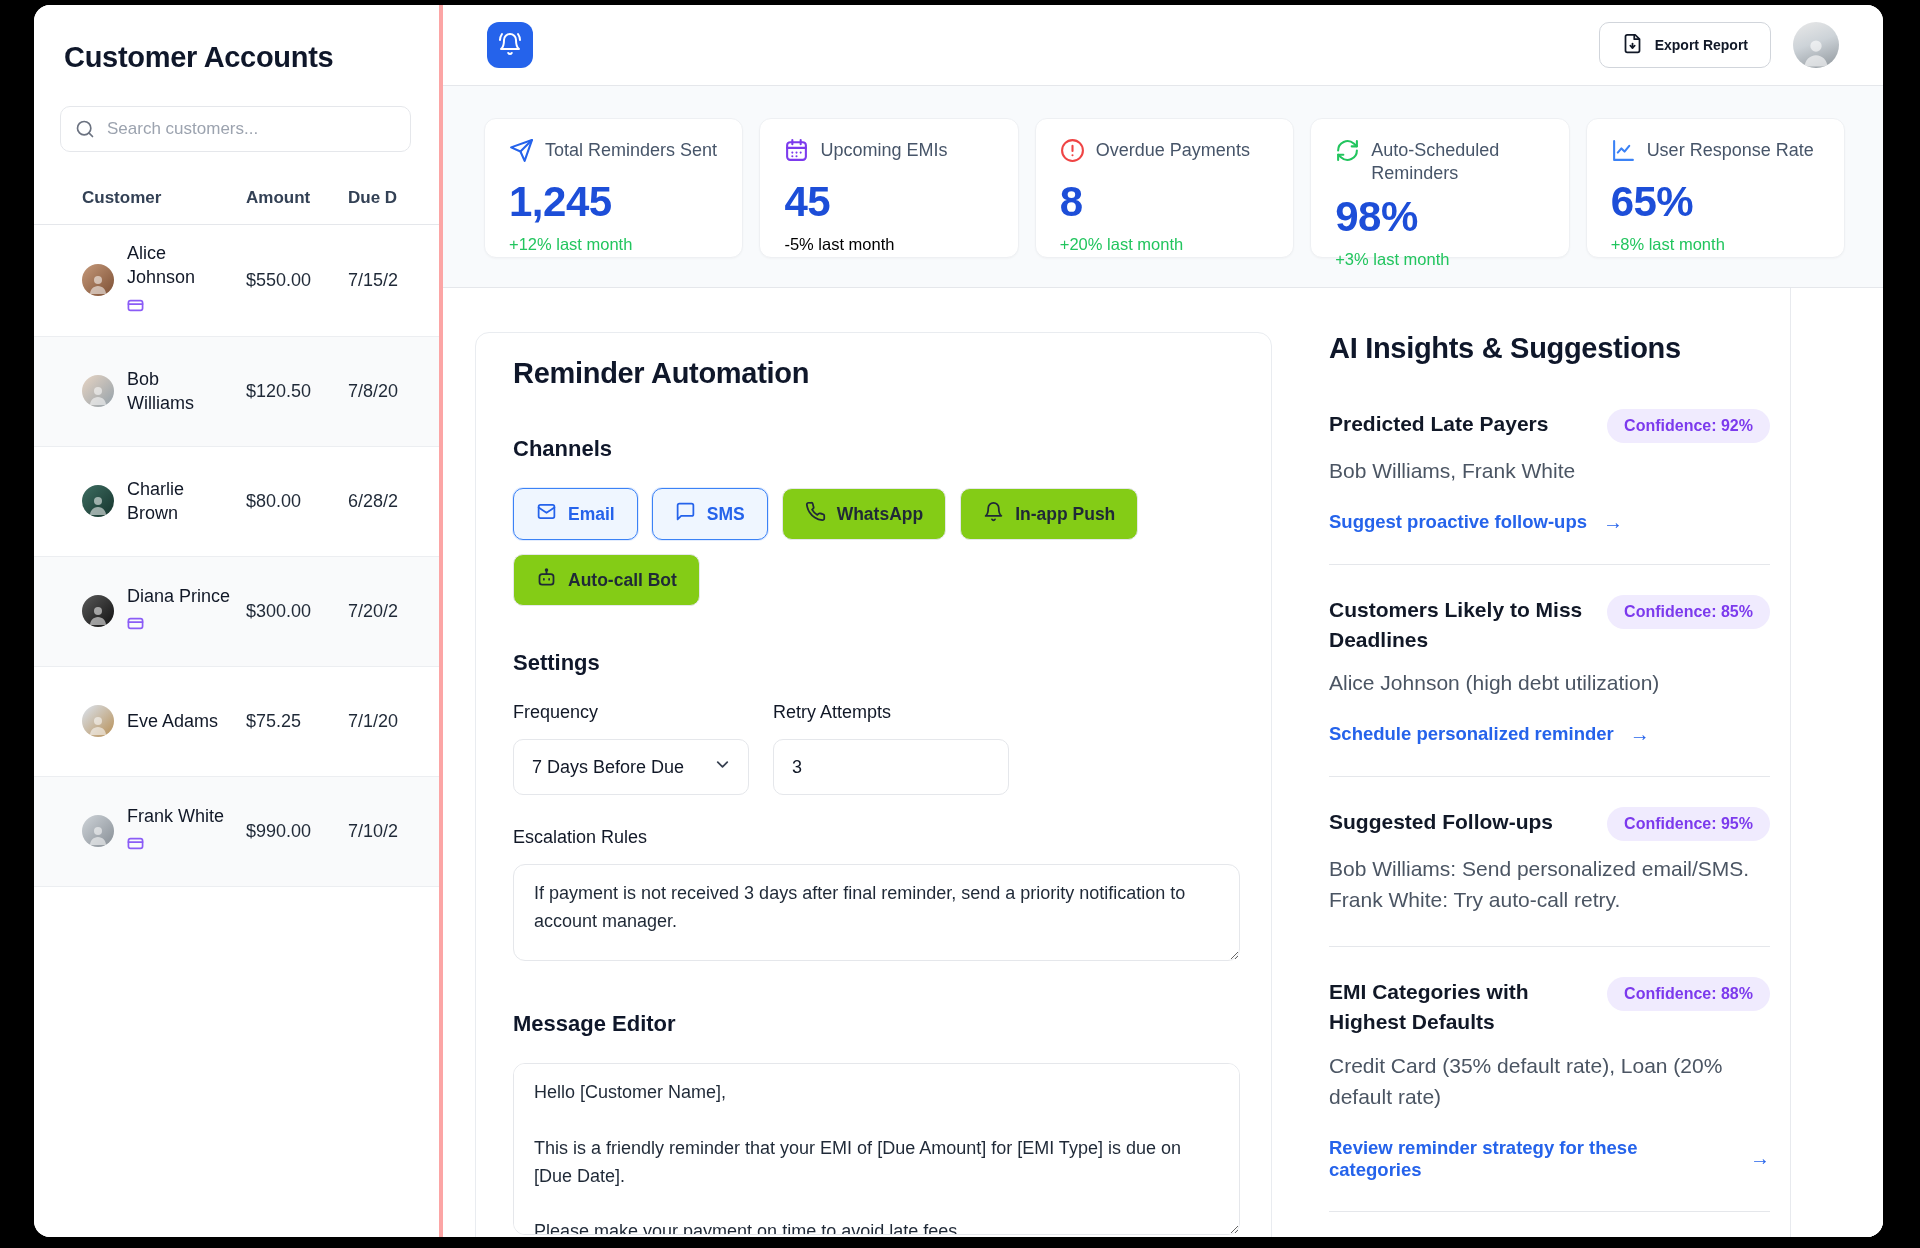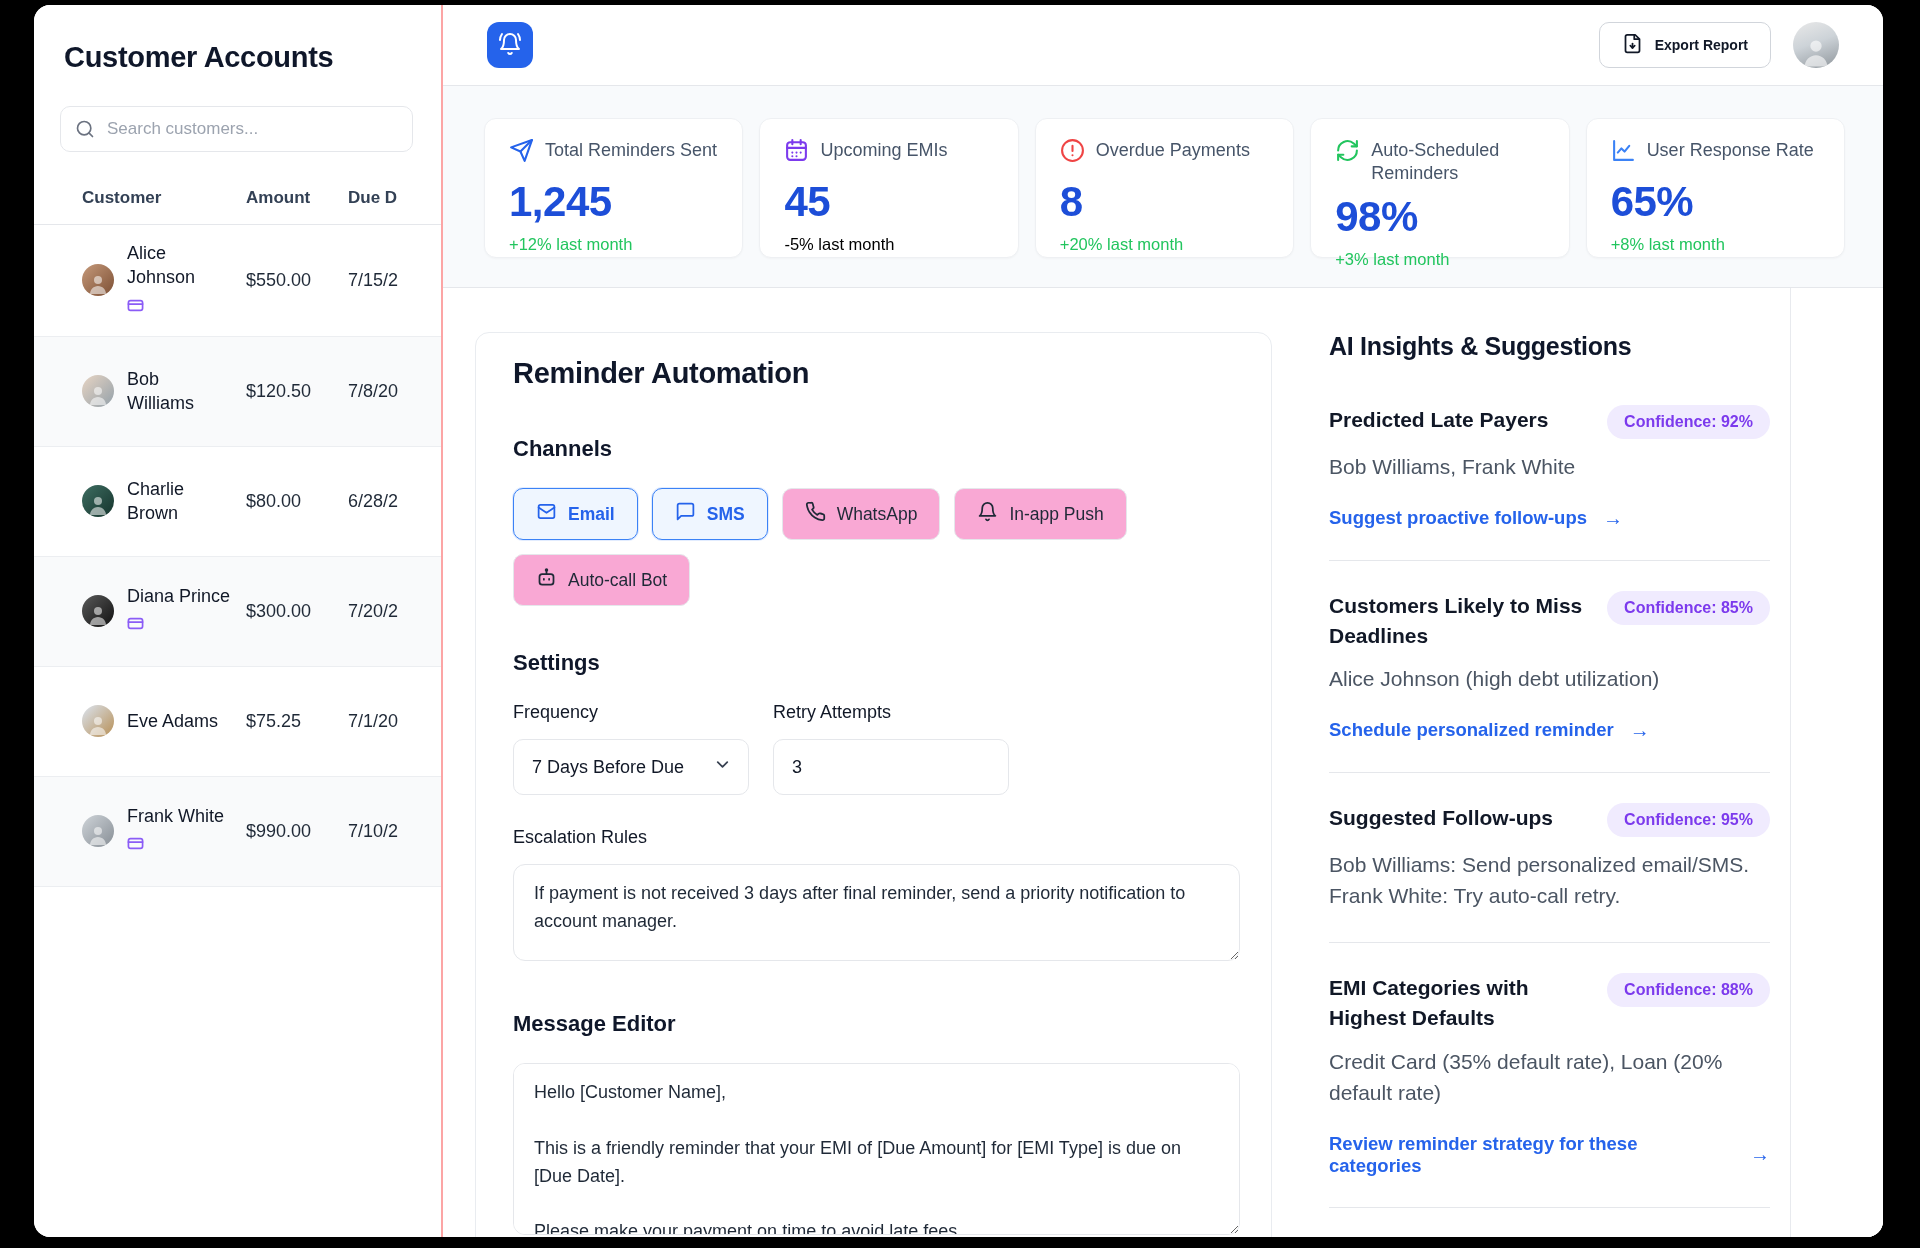--- a/index.html
+++ b/index.html
@@ -11,7 +11,7 @@
 
   
   .sidebar { position:absolute; left:0; top:0; width:409px; height:100%;
-    background:#fff; border-right:2px solid #fca5a5; overflow:hidden; }
+    background:#fff; border-right:4px solid #fca5a5; overflow:hidden; }
   .sidebar-title { font-size:29px; font-weight:700; letter-spacing:-.3px;
     color:#0f172a; margin:36px 0 0 30px; }
   .search-box { position:relative; margin:32px 28px 0 26px; }

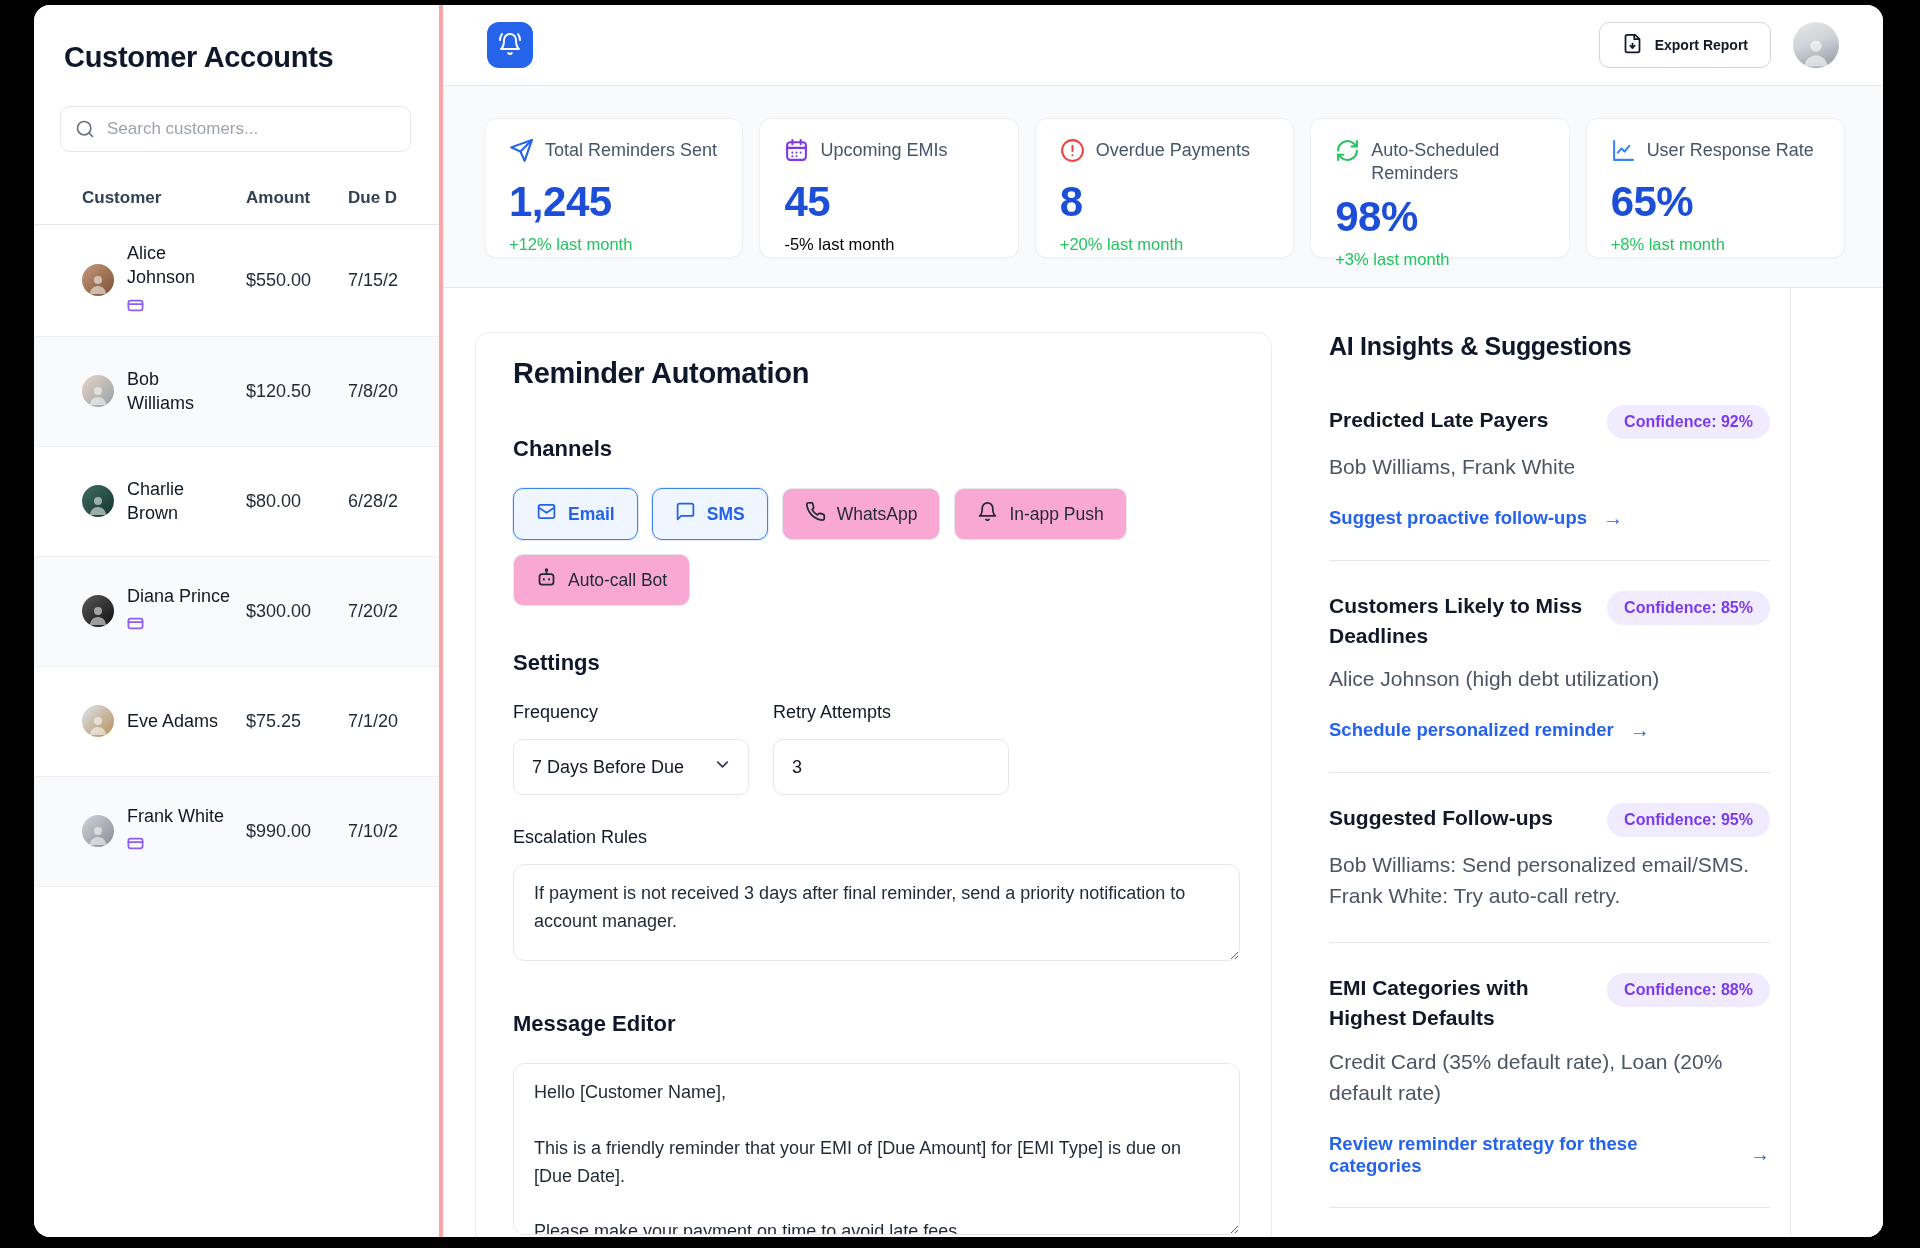--- a/index.html
+++ b/index.html
@@ -111,7 +111,7 @@
 
   
   .insights { position:absolute; left:886px; top:44px; width:441px; }
-  .insights-title { font-size:25px; font-weight:700; letter-spacing:-.3px; color:#0f172a;
+  .insights-title { font-size:29px; font-weight:700; letter-spacing:-.3px; color:#0f172a;
     margin-bottom:44px; }
   .insight { position:relative; padding-right:0; }
   .insight-head { display:flex; justify-content:space-between; align-items:flex-start; gap:14px; }

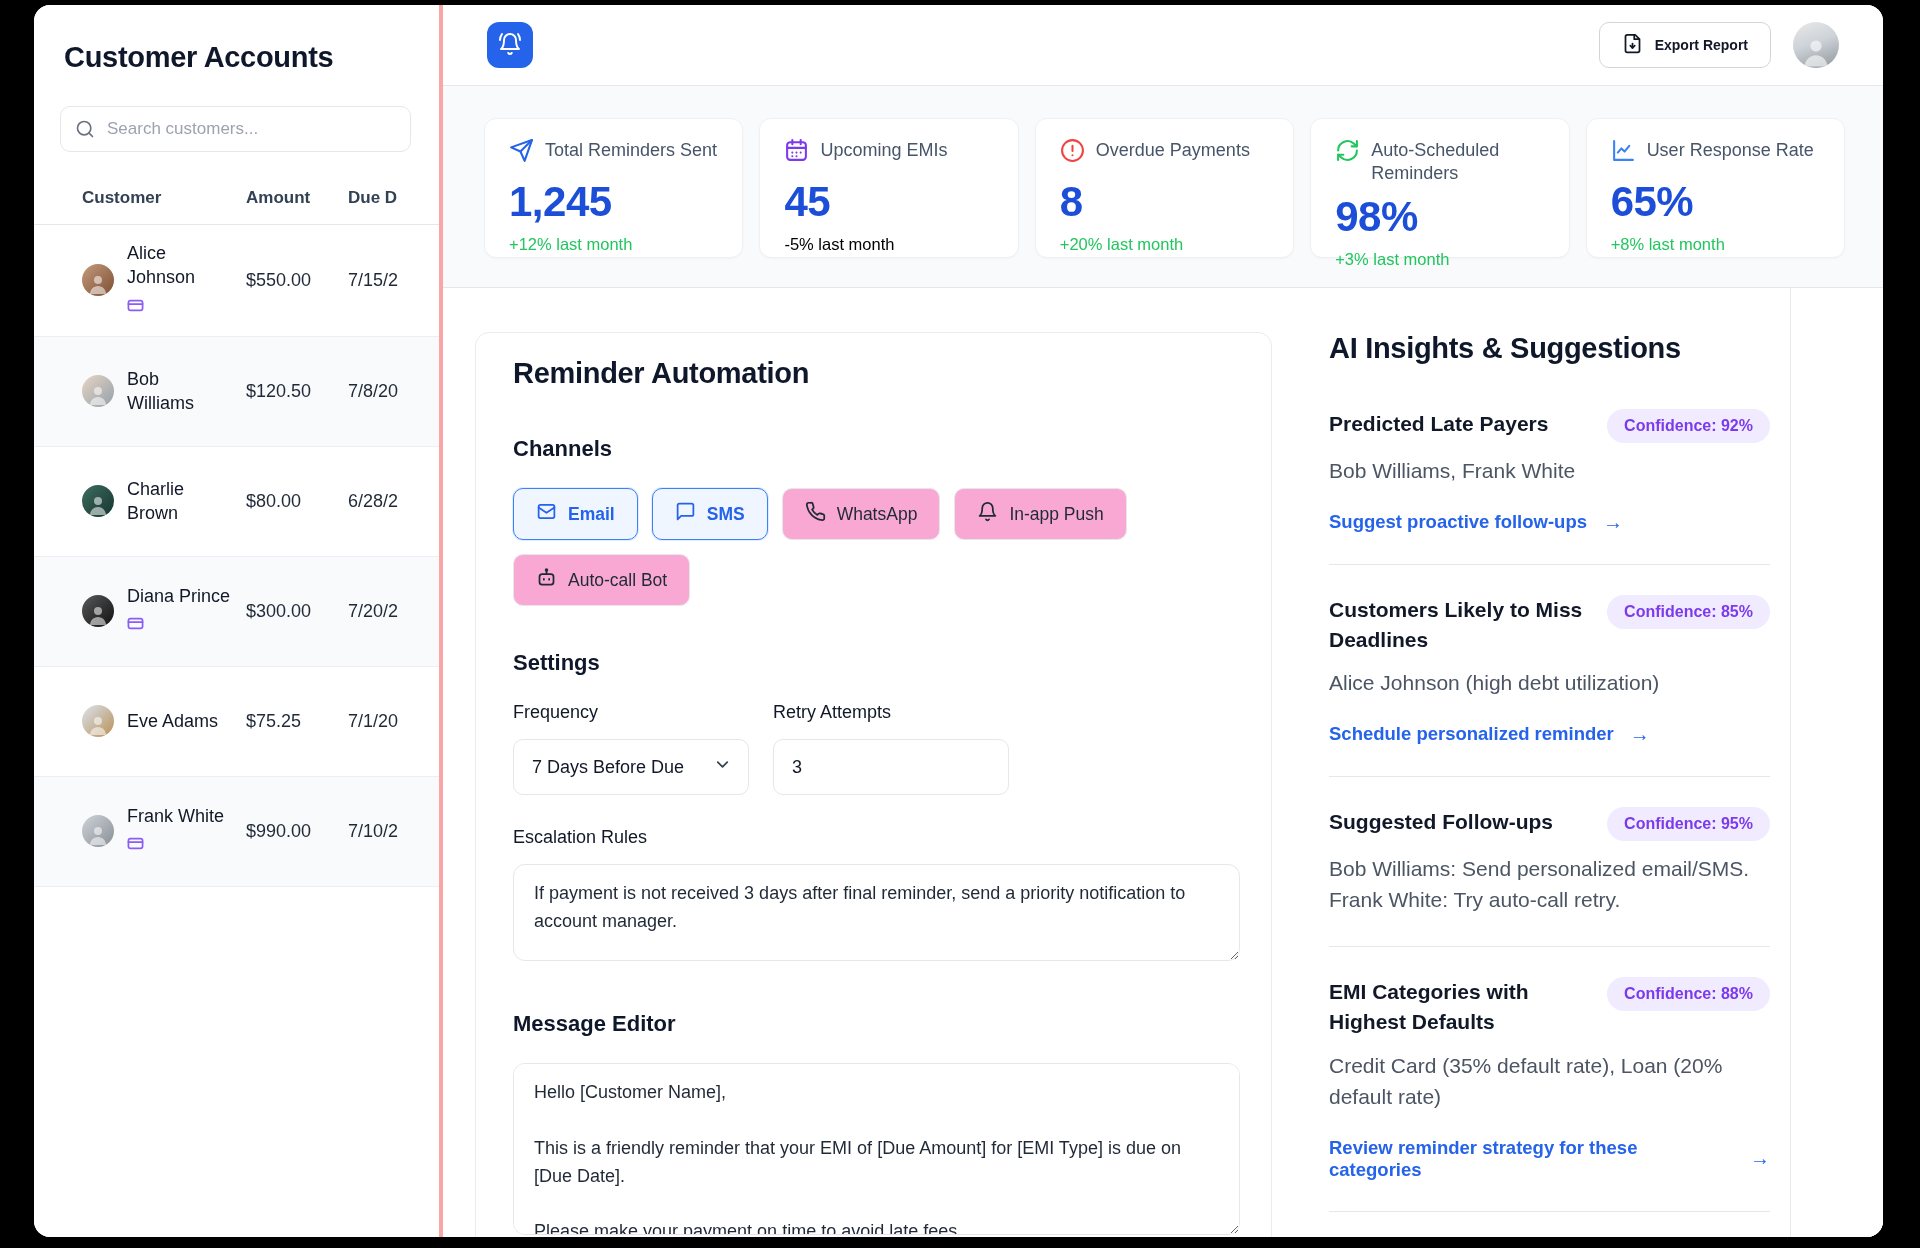--- a/index.html
+++ b/index.html
@@ -87,8 +87,8 @@
   .sub-head { font-size:22px; font-weight:700; color:#0f172a; margin-bottom:26px; }
   .chan-row { display:flex; gap:14px; flex-wrap:wrap; margin-bottom:44px; }
   .chan-btn { display:inline-flex; align-items:center; gap:11px; height:52px;
-    padding:0 22px; border-radius:10px; border:1px solid #e5e7eb; background:#f9a8d4;
-    font-size:17.5px; font-weight:400; color:#1f2937; font-family:inherit; cursor:pointer; }
+    padding:0 22px; border-radius:10px; border:1px solid #e5e7eb; background:#84cc16;
+    font-size:17.5px; font-weight:700; color:#1f2937; font-family:inherit; cursor:pointer; }
   .chan-btn.active { border:1.5px solid #3b82f6; background:#eff6ff; color:#2563eb;
     font-weight:600; box-shadow:0 0 0 1px rgba(59,130,246,.15); }
 

